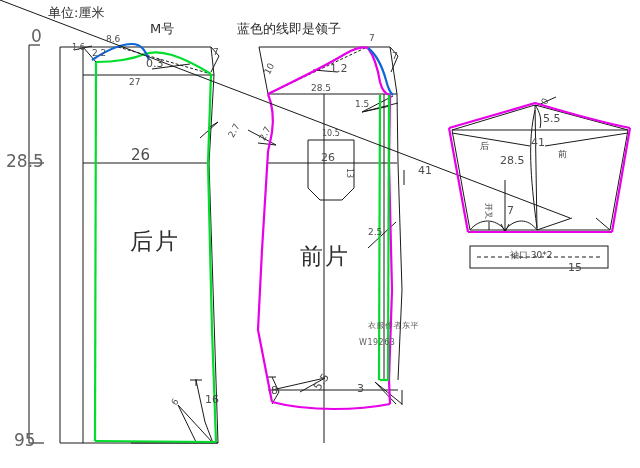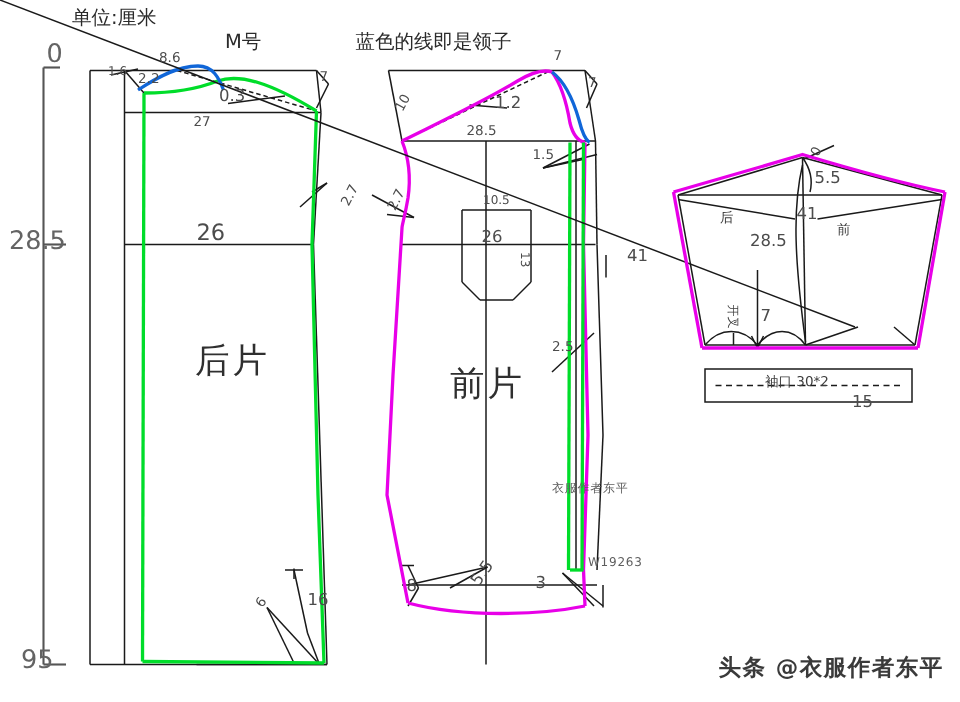--- a/index.html
+++ b/index.html
@@ -310,7 +310,7 @@
   <div class="lbl num tiny rot-vert" style="left:353px; top:168px;">13</div>
 
   <div class="lbl cjk watermark-main" style="left:368px; top:322px;">衣服作者东平</div>
-  <div class="lbl watermark-main" style="left:392px; top:339px;margin-top:32px;">W19263</div>
+  <div class="lbl watermark-main" style="left:359px; top:339px;">W19263</div>
 
   <div class="lbl num sm rot-diag" style="left:540px; top:102px;">0</div>
   <div class="lbl num md" style="left:543px; top:113px;">5.5</div>

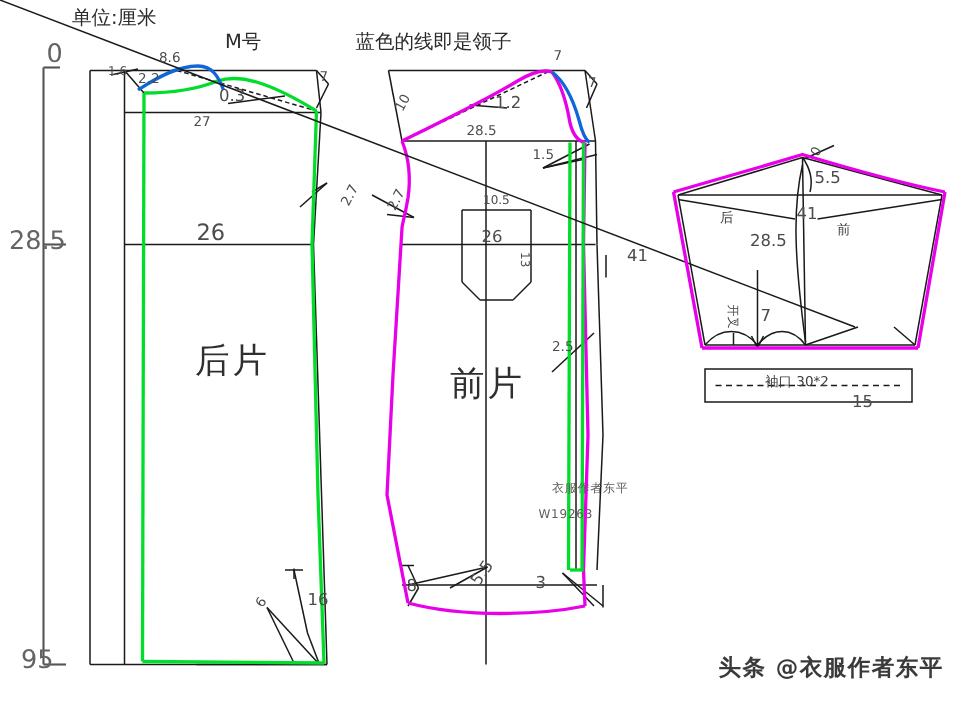--- a/index.html
+++ b/index.html
@@ -323,7 +323,6 @@
   <div class="lbl cjk tiny rot-vert" style="left:492px; top:203px;">开叉</div>
   <div class="lbl cjk sm" style="left:510px; top:251px;">袖口  30*2</div>
 
-  <div class="lbl cjk watermark-bottom" style="left:479px; top:438px;">头条 @衣服作者东平</div>
 
 </div>
 

